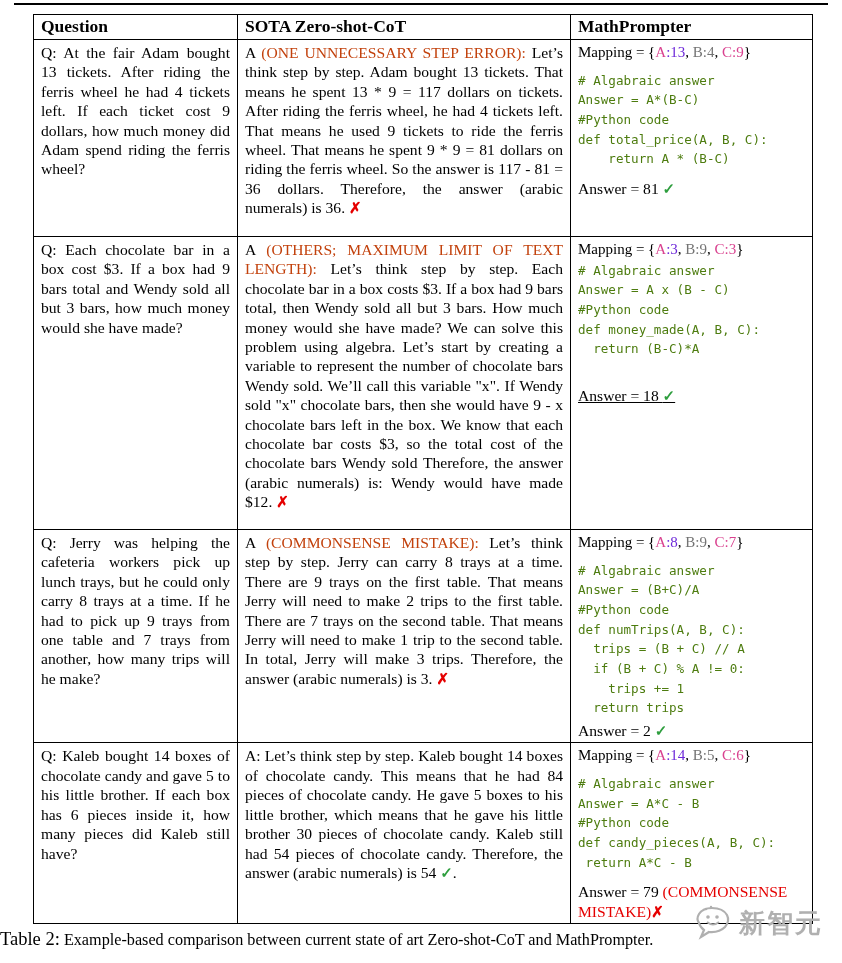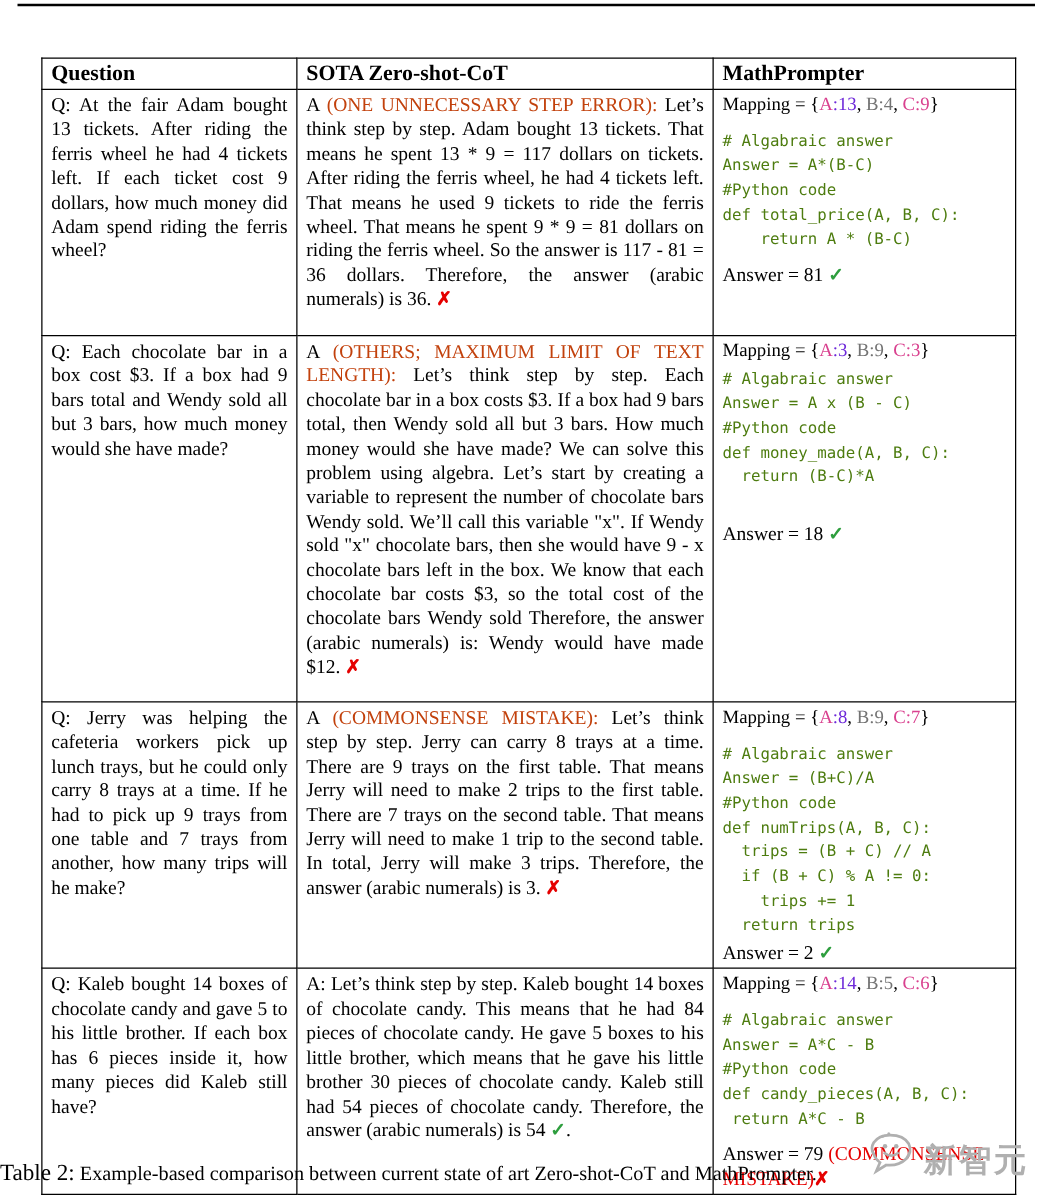--- a/index.html
+++ b/index.html
@@ -10,7 +10,7 @@
   .top-rule { position:absolute; top:3px; left:14px; width:814px; height:2px; background:#000; }
 
   table.cmp { position:absolute; top:14px; left:33px; width:779px;
-    border-collapse:collapse; table-layout:fixed;margin-top:32px; }
+    border-collapse:collapse; table-layout:fixed; }
   table.cmp th, table.cmp td { border:1.6px solid #000; vertical-align:top; }
   col.c1 { width:204px; } col.c2 { width:333px; } col.c3 { width:242px; }
 

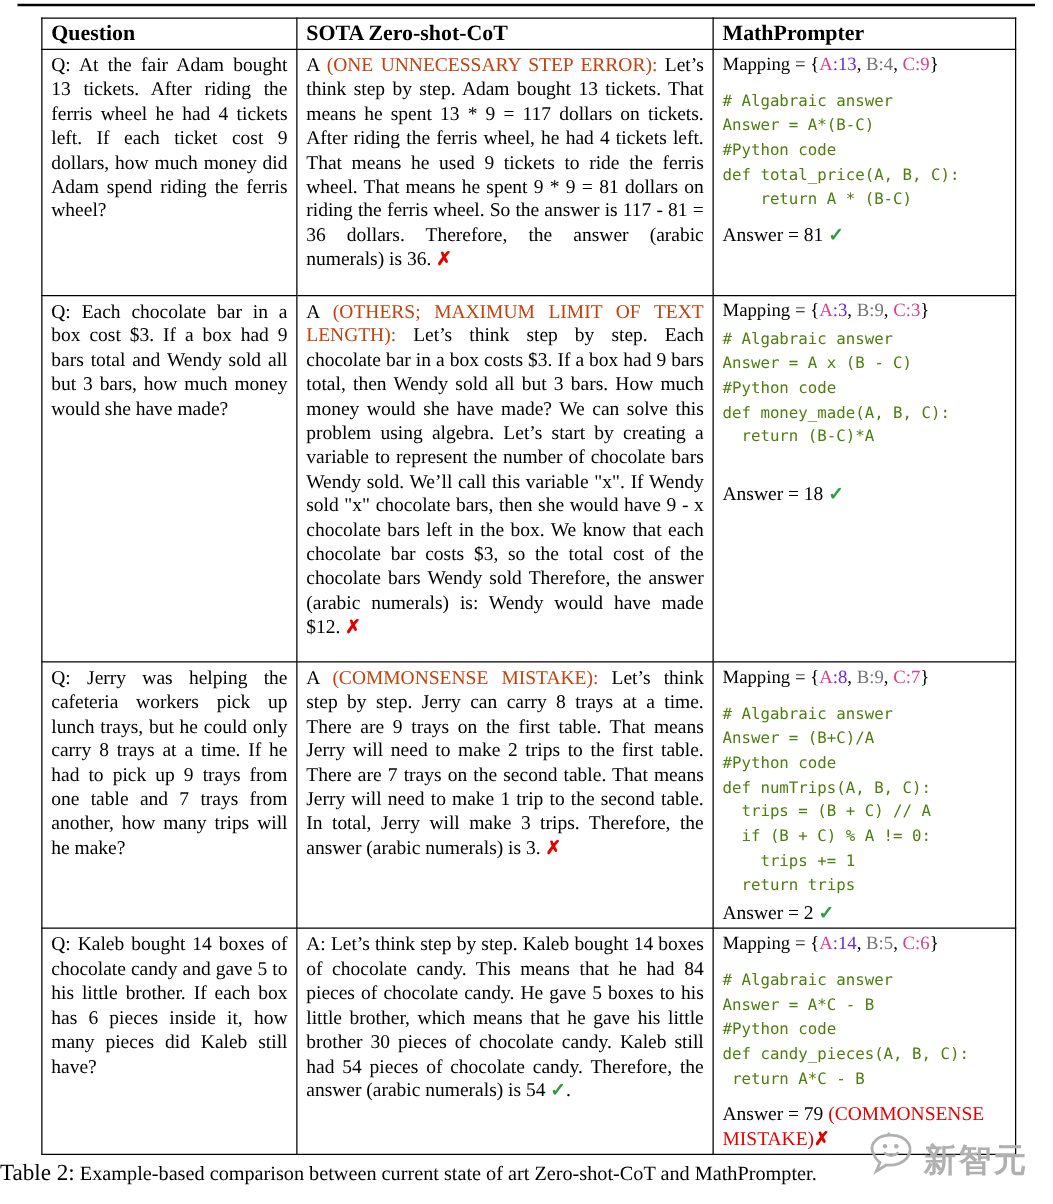--- a/index.html
+++ b/index.html
@@ -36,7 +36,7 @@
 
   .ansline { margin-top:10px; font-size:15.6px; }
   tr.r3 .ansline { margin-top:3px; }
-  tr.r2 .ansline { margin-top:27px; }
+  tr.r2 .ansline { margin-top:27px;text-decoration:underline; }
   .ans-err { color:#e50000; }
 
   .caption { position:absolute; top:929px; left:0; width:842px; text-align:left;

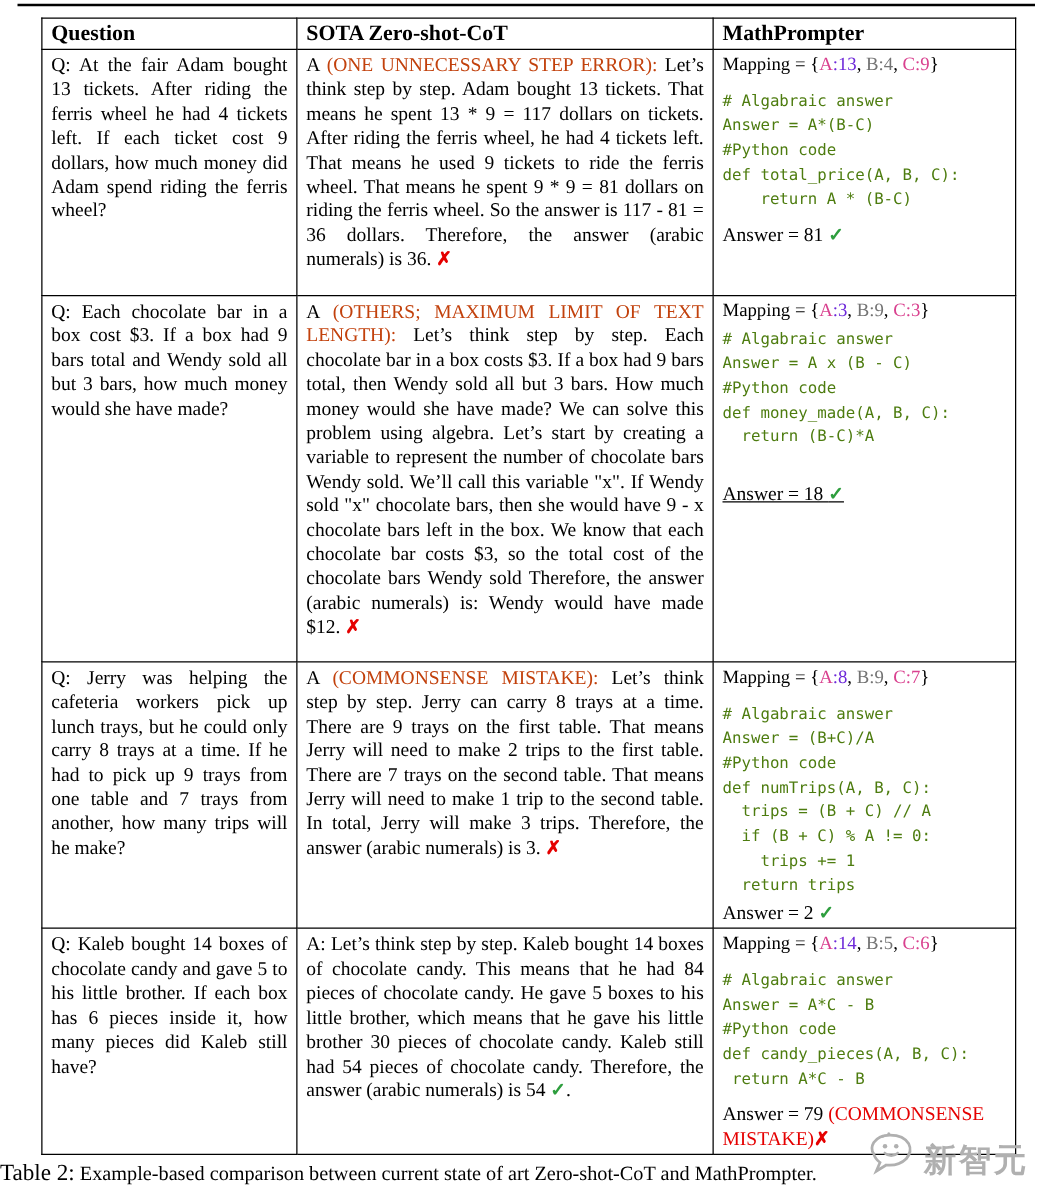--- a/index.html
+++ b/index.html
@@ -44,7 +44,7 @@
   .caption-label { font-size:18.5px; }
   .caption-text { font-size:16.2px; }
 
-  .watermark { position:absolute; top:901px; left:693px; display:flex; align-items:flex-end;
+  .watermark { position:absolute; top:901px; left:693px; display:flex; align-items:center;
     gap:4px; color:#a9a9a9; }
   .watermark .wm-text { font-size:26px; font-weight:bold; letter-spacing:2px;
     color:#b0b0b0; font-family:"DejaVu Sans", sans-serif; }

